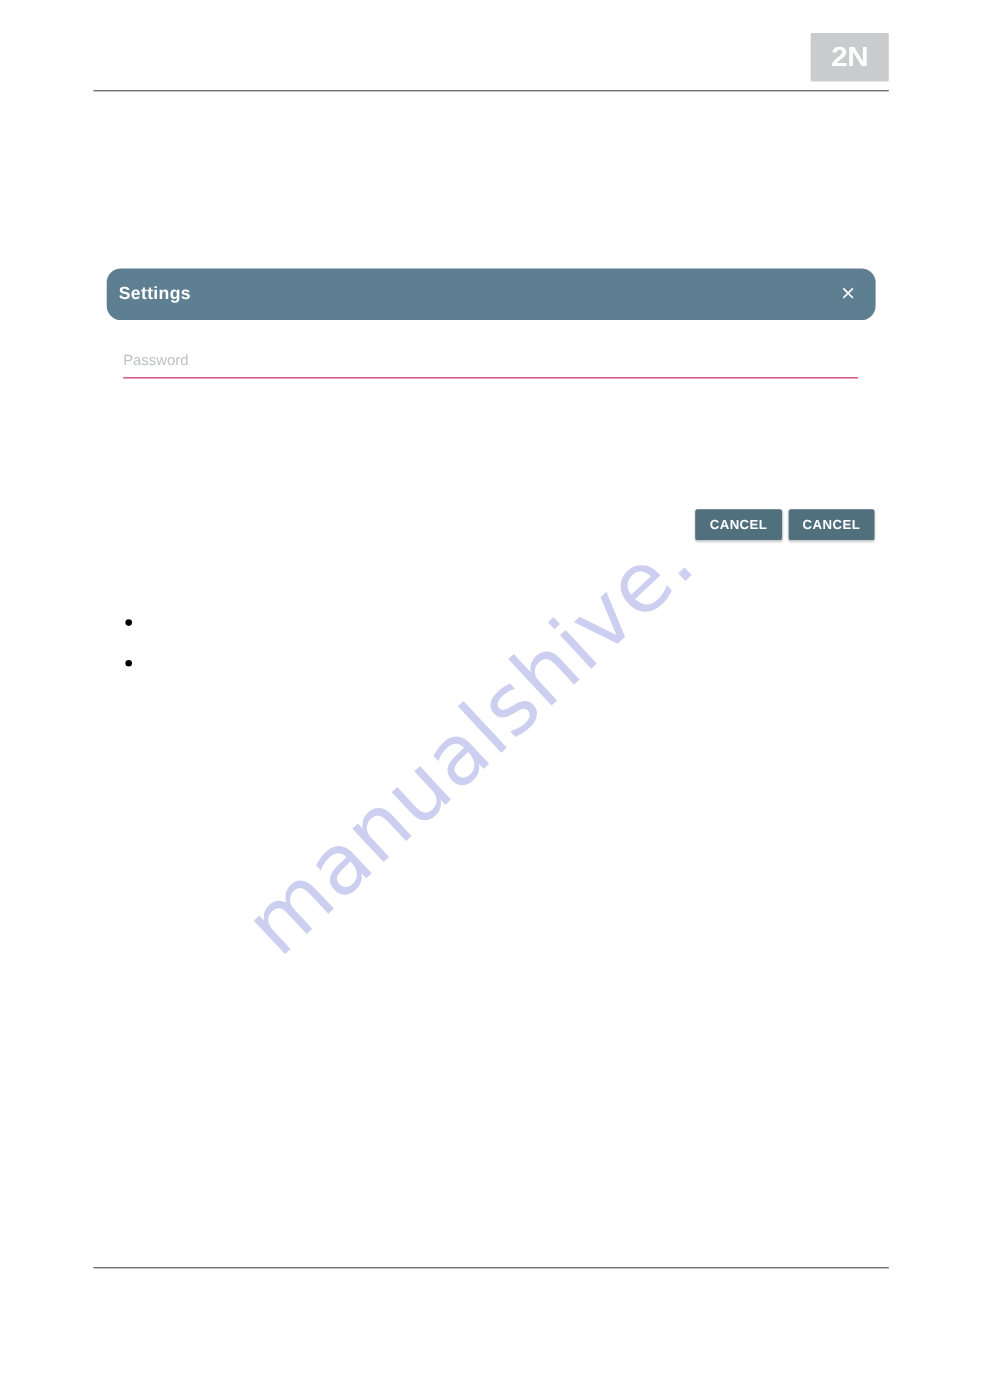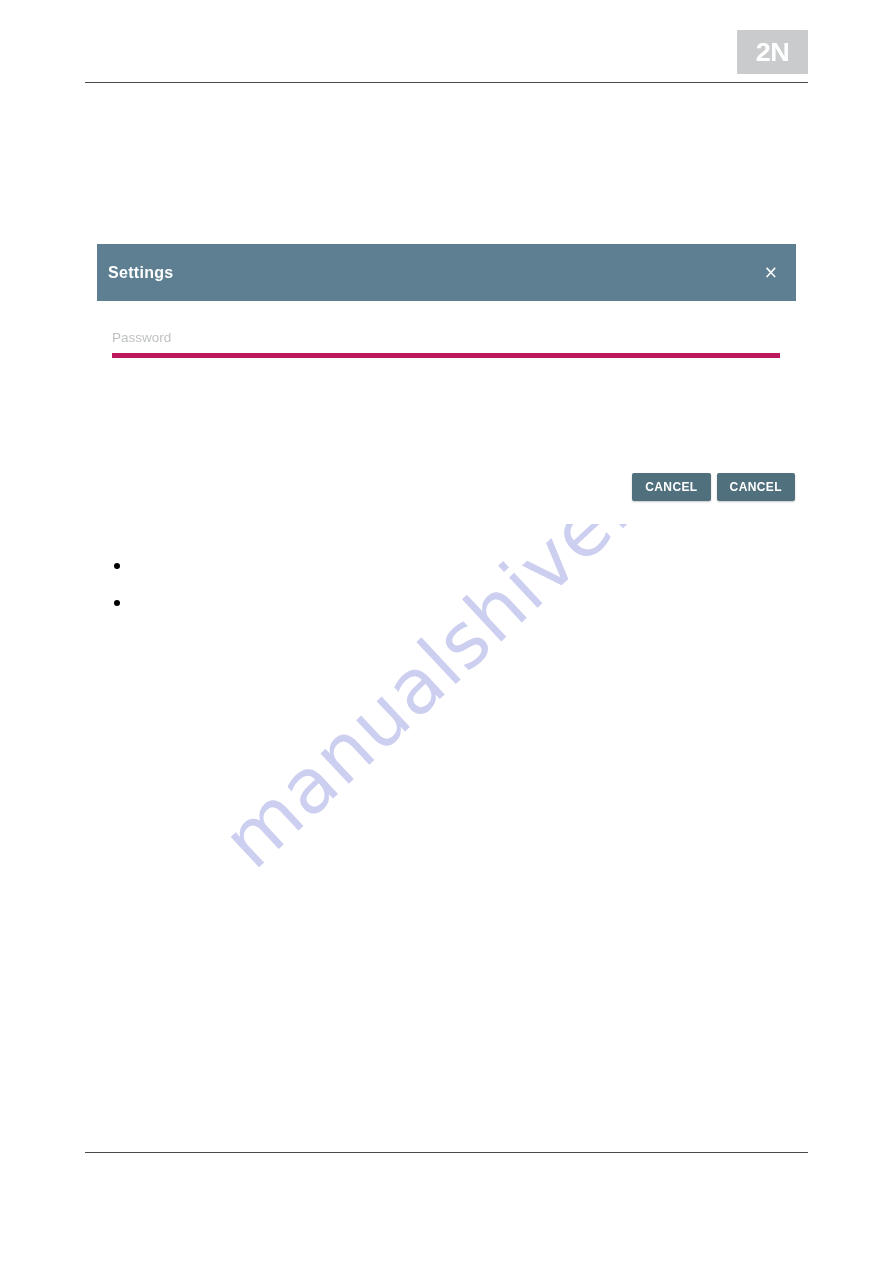--- a/index.html
+++ b/index.html
@@ -95,13 +95,14 @@
   }
 
   .dialog-header {
-    height: 57px;
+    height: 47px;
     background: #5e7f91;
     display: flex;
     align-items: center;
     justify-content: space-between;
     padding: 0 16px 0 11px;
     box-sizing: border-box;
+    border-radius: 13px;
   }
   .dialog-title {
     color: #ffffff;

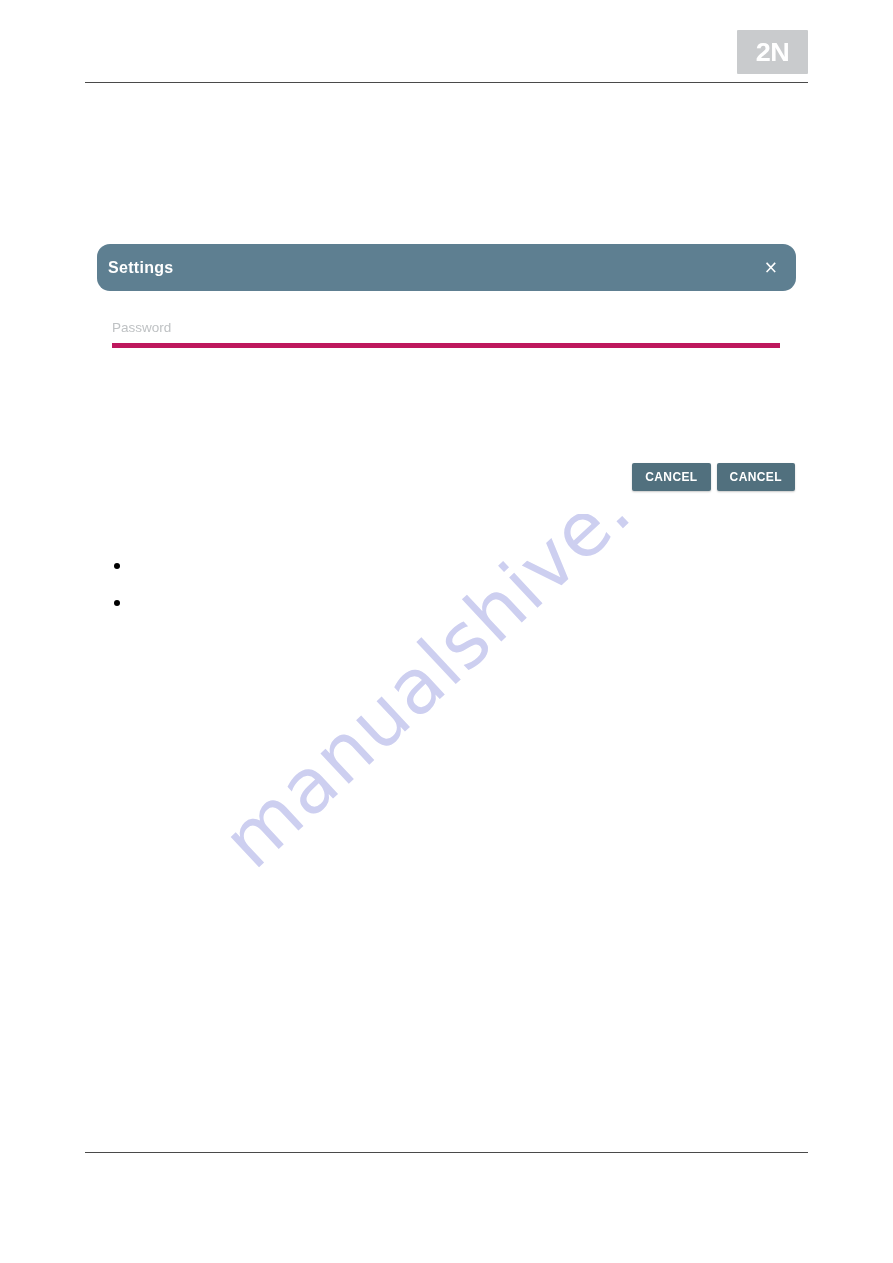--- a/index.html
+++ b/index.html
@@ -138,7 +138,7 @@
     display: block;
     width: 668px;
     border: none;
-    border-bottom: 5px solid #be185d;
+    border-bottom: 1px solid #be185d;
     outline: none;
     background: transparent;
     font-family: "Liberation Sans", sans-serif;

